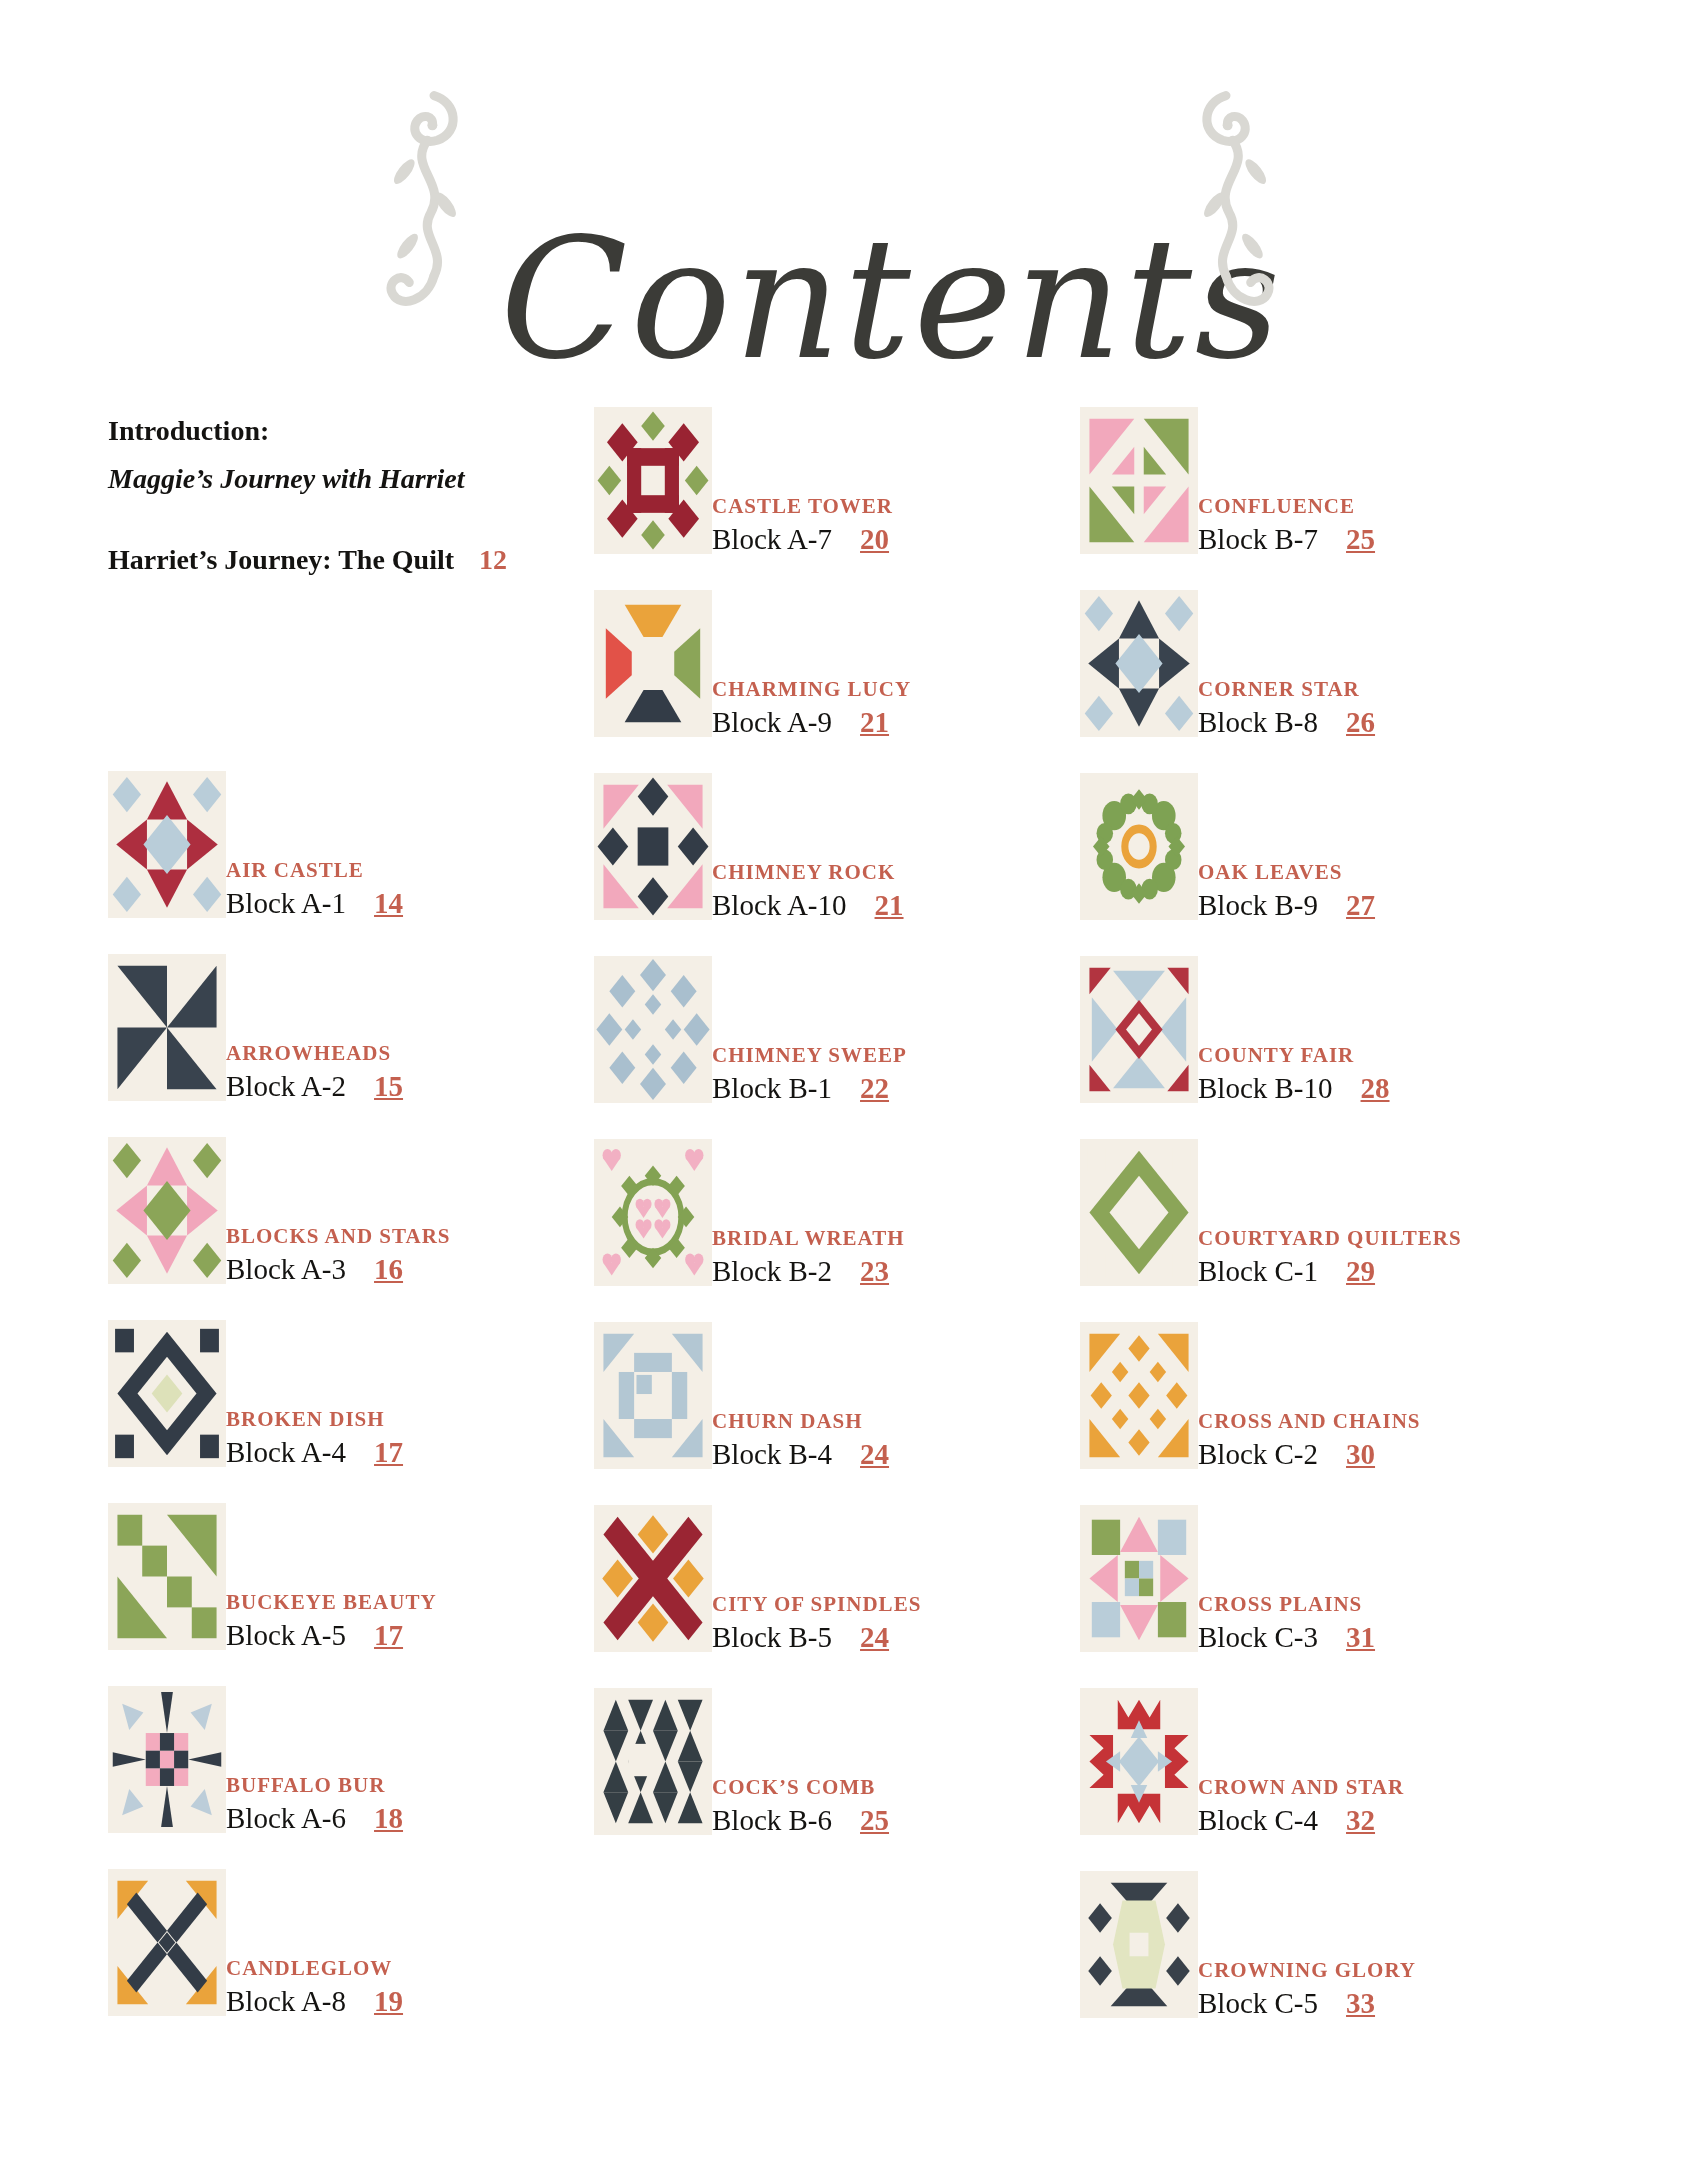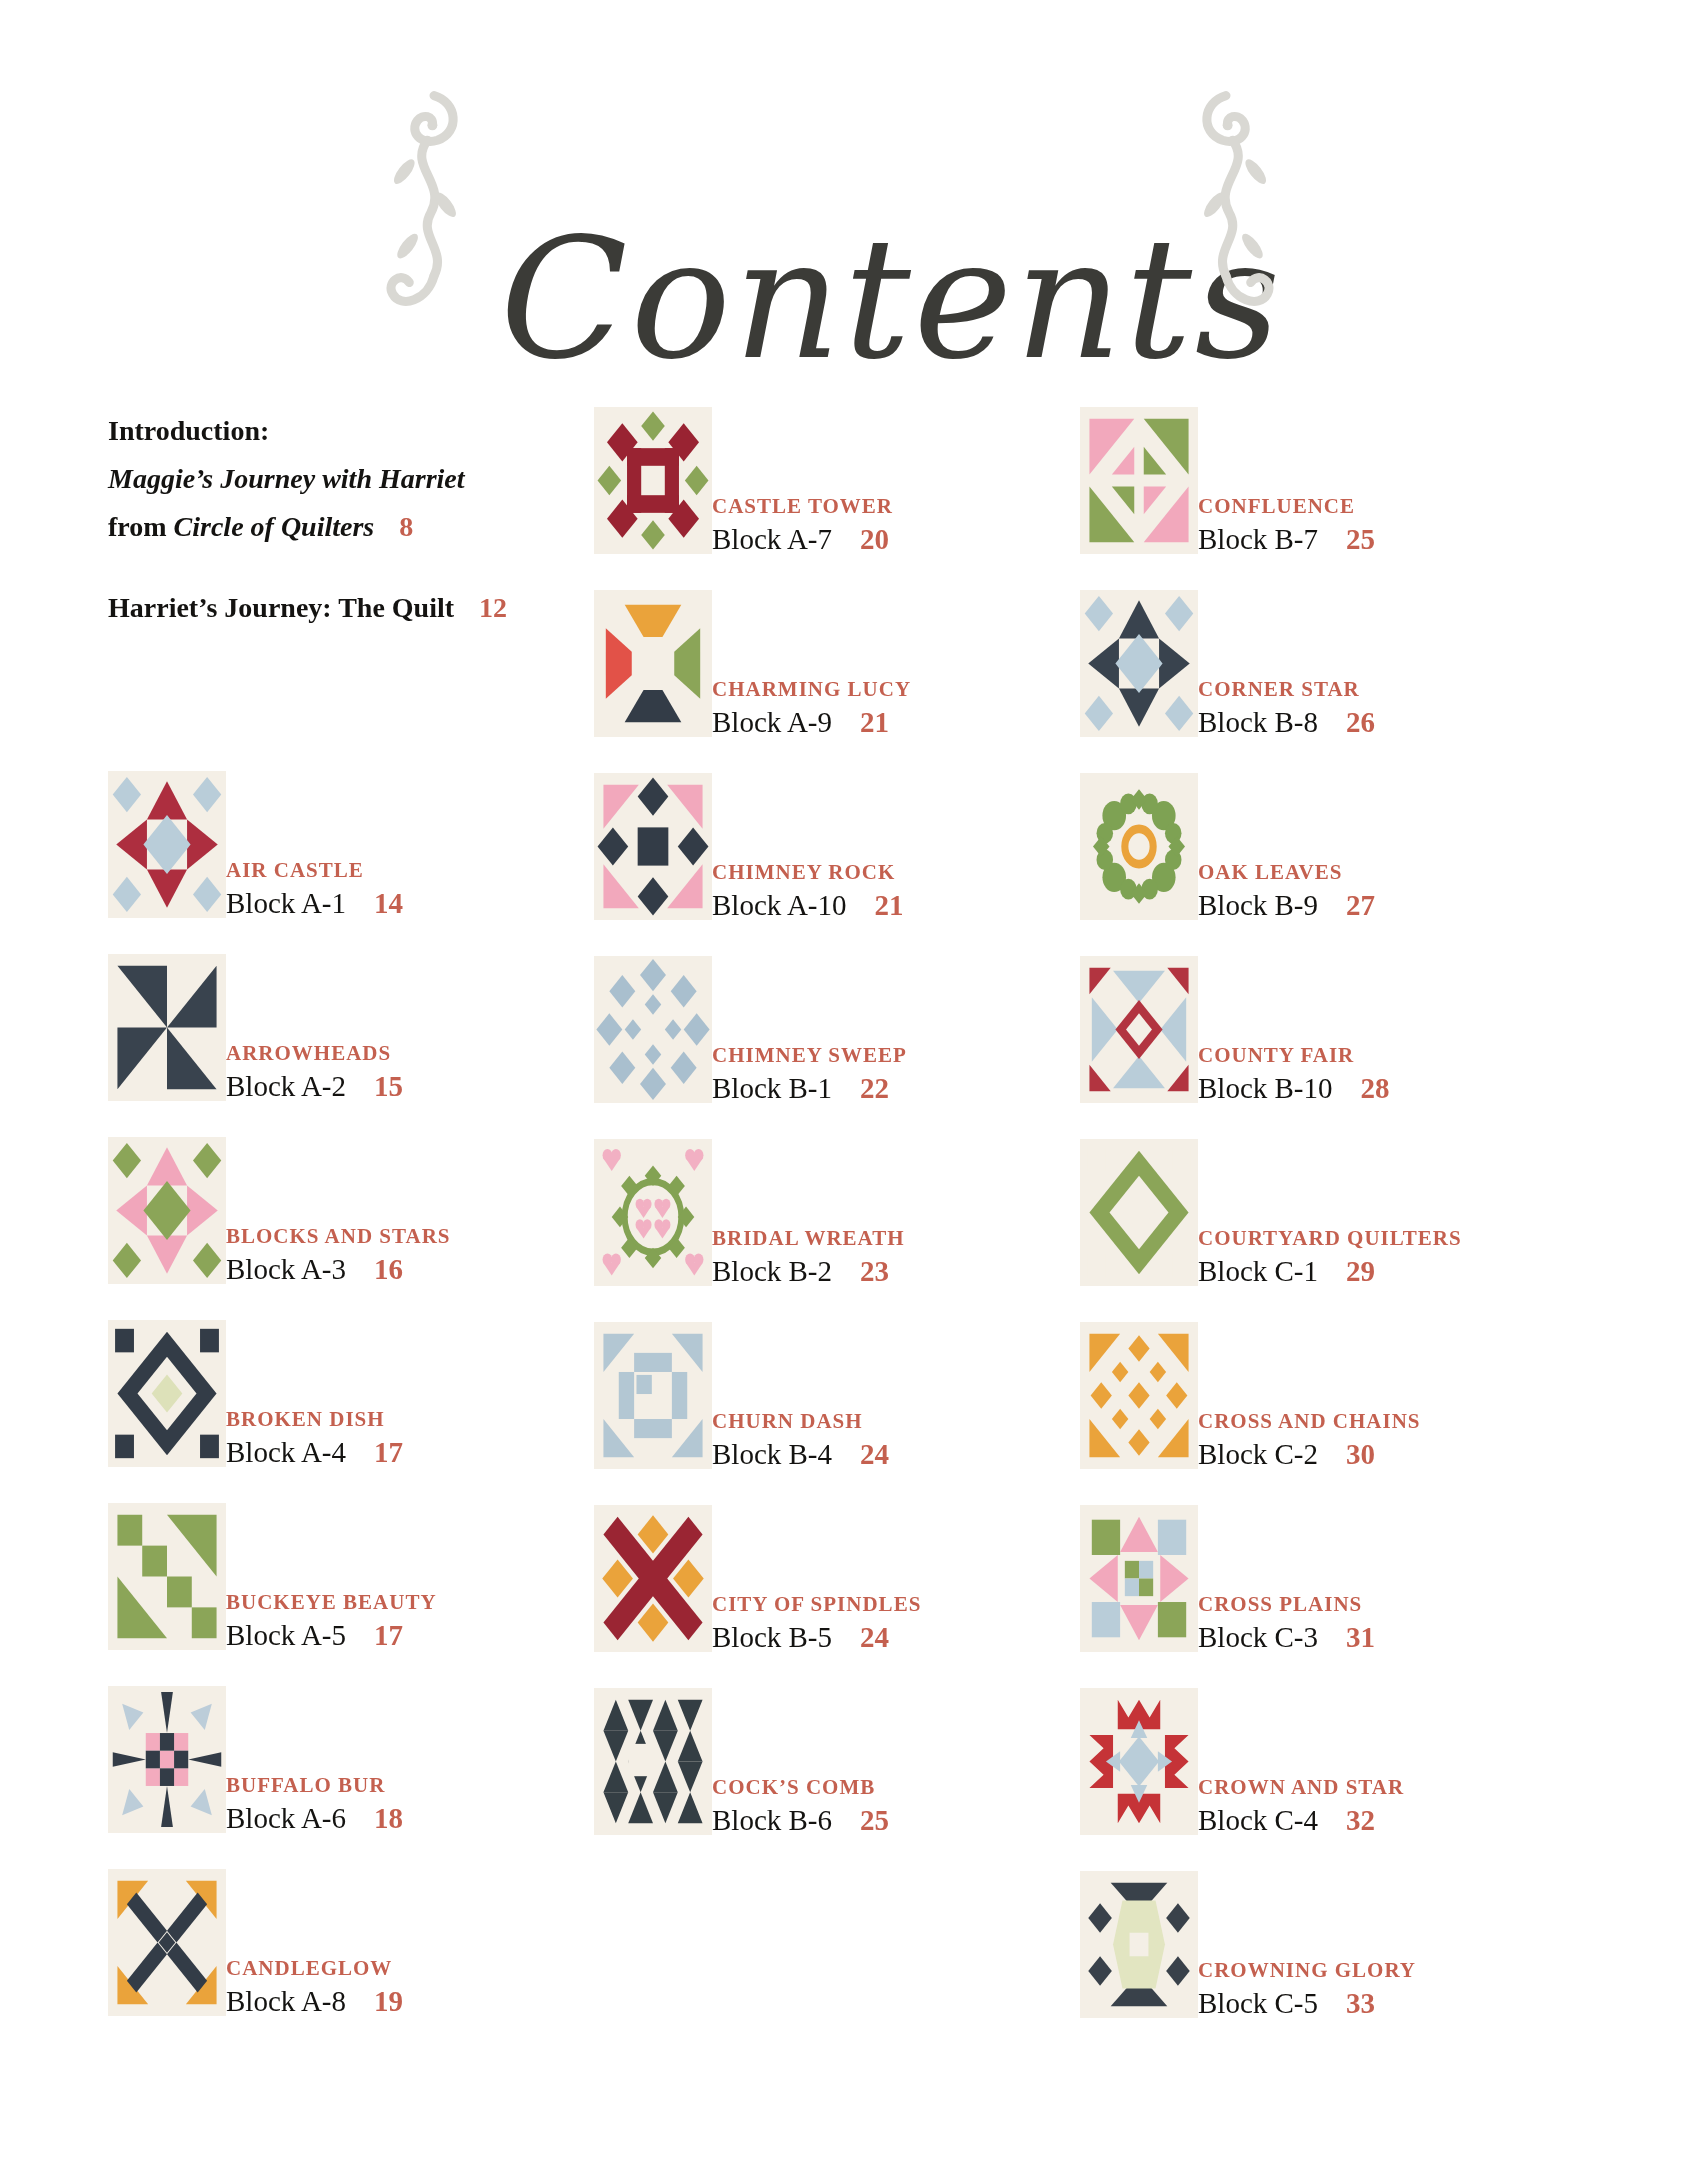--- a/index.html
+++ b/index.html
@@ -74,7 +74,6 @@
     <div class="intro">
       <p>Introduction:</p>
       <p class="it">Maggie’s Journey with Harriet</p>
-      <p><span>from</span> <span class="it">Circle of Quilters</span><span class="pg">8</span></p>
       <p class="sec"><span>Harriet’s Journey: The Quilt</span><span class="pg">12</span></p>
     </div>
     <div class="entries">

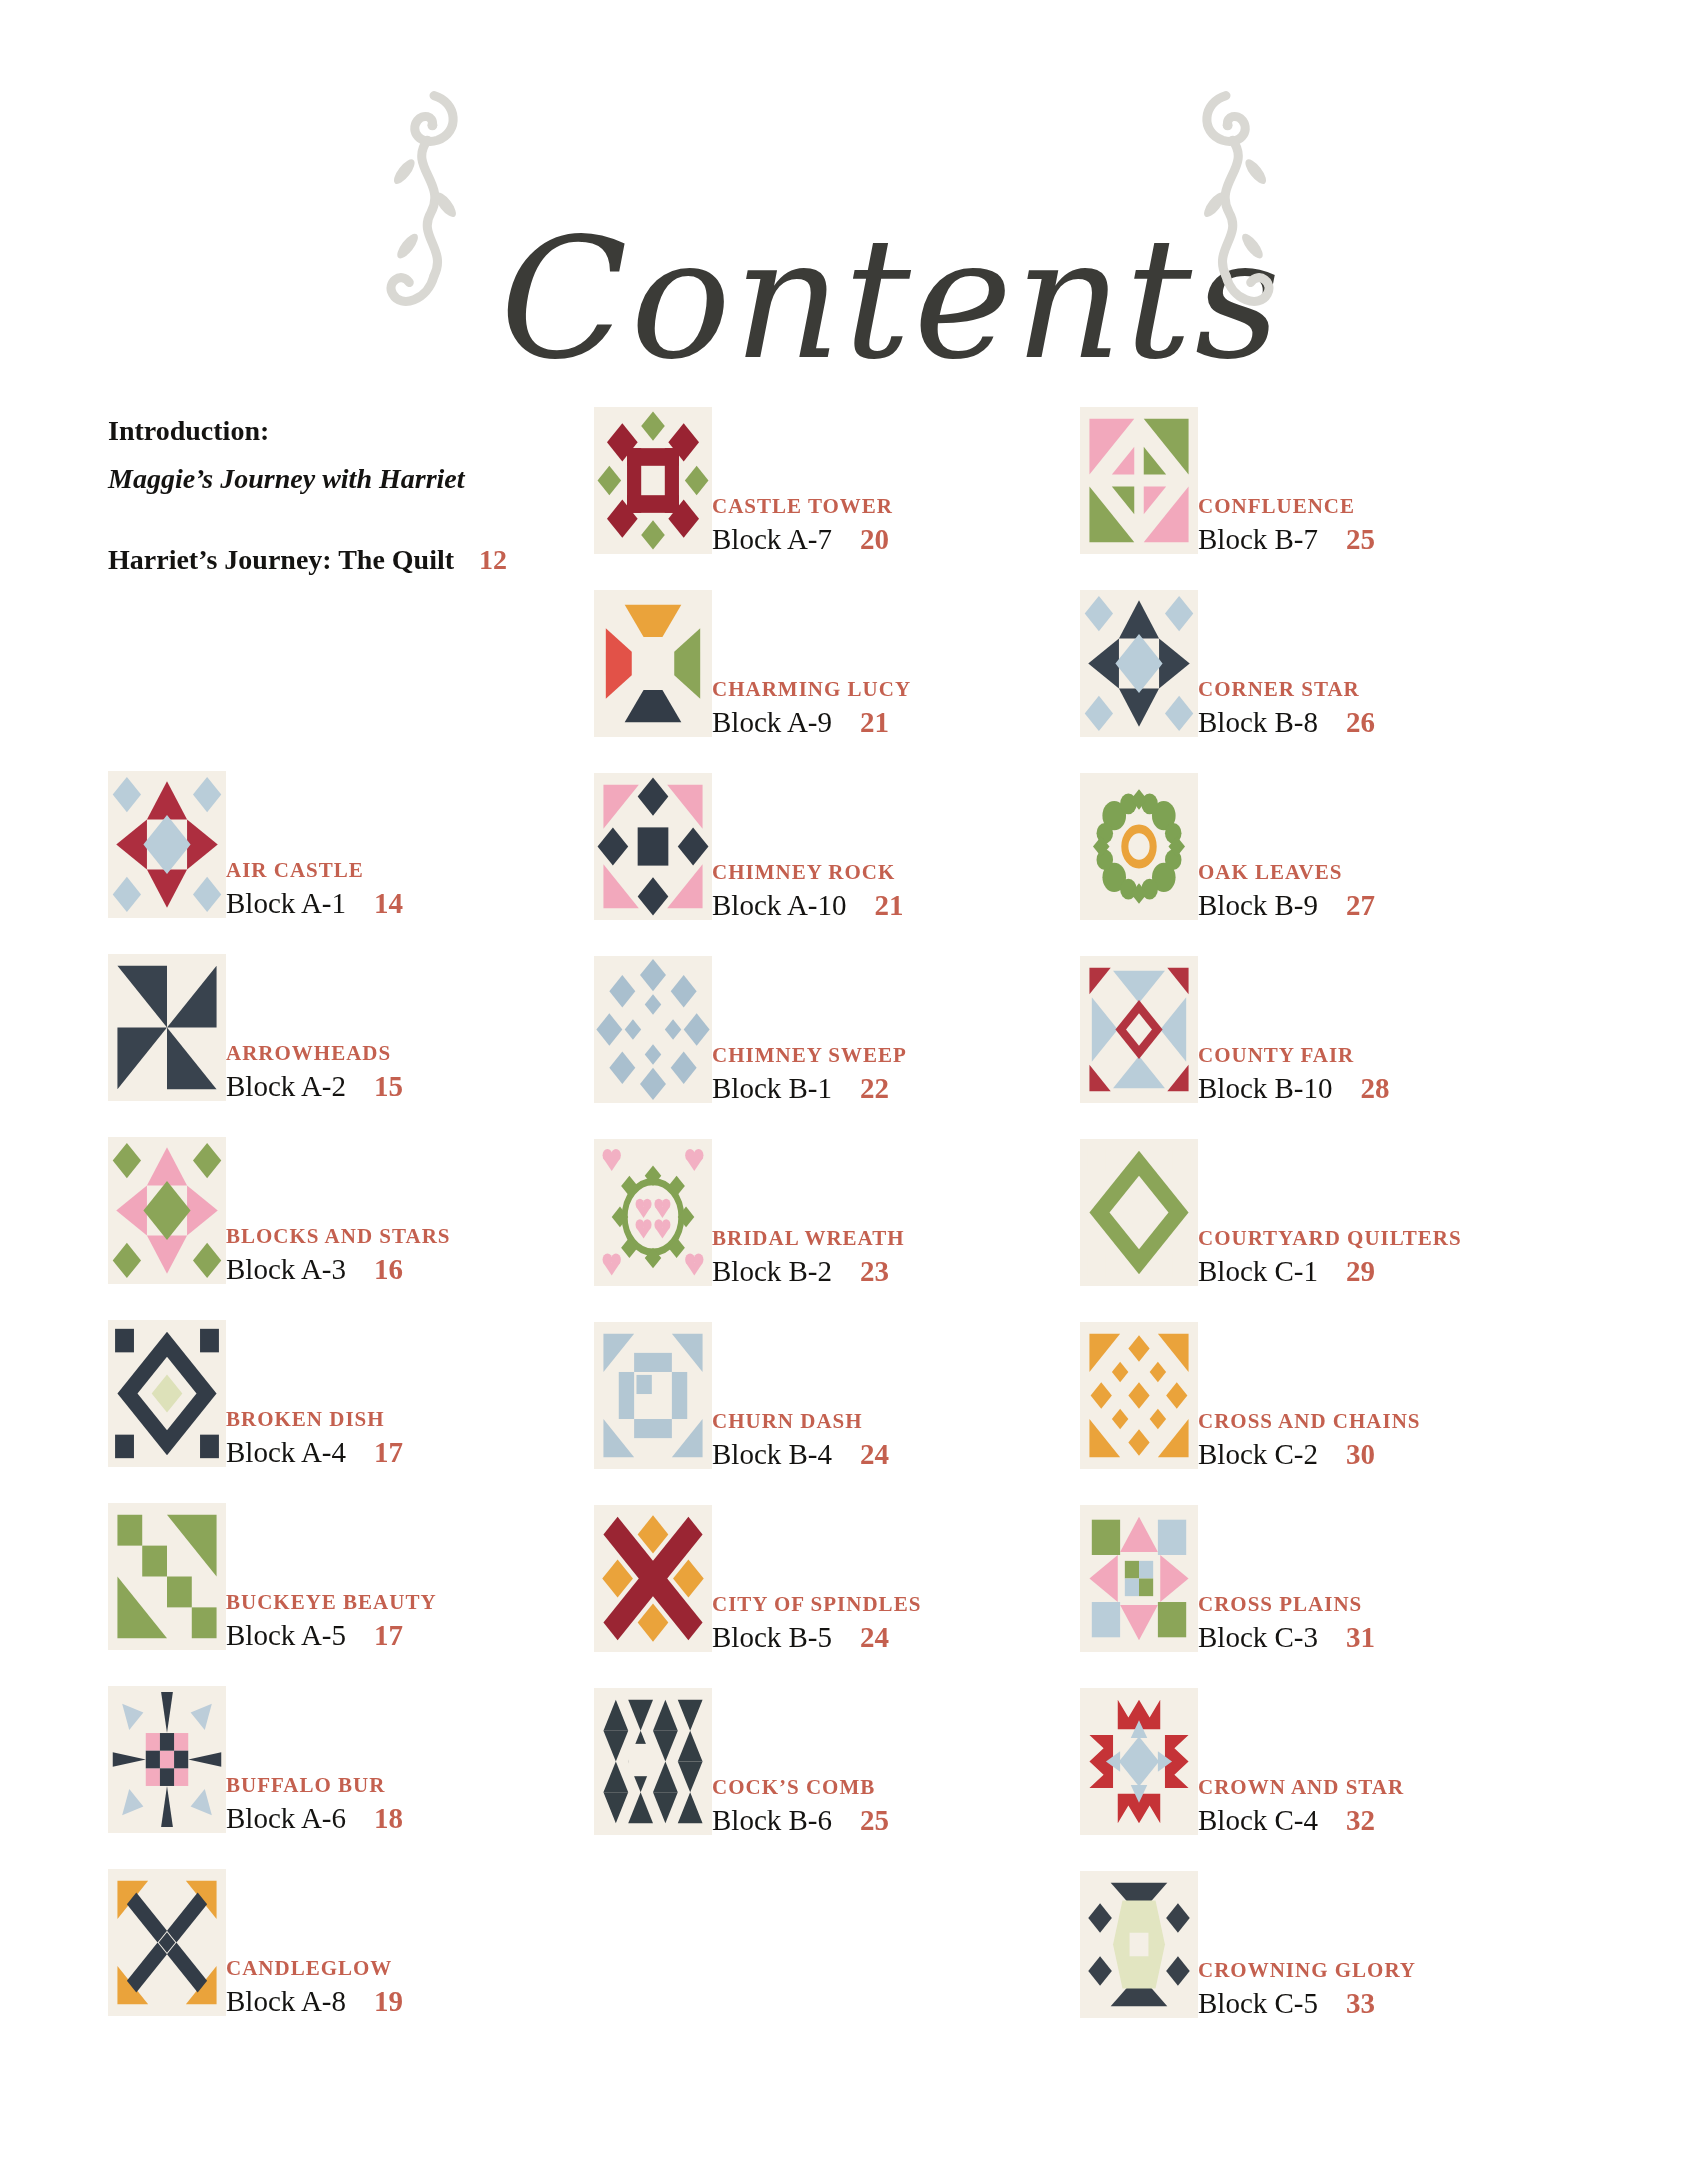--- a/index.html
+++ b/index.html
@@ -33,7 +33,7 @@
   .entry-title{font:700 21px/1 "Liberation Serif",serif;letter-spacing:1px;
                color:var(--accent);margin-bottom:8px;white-space:nowrap;}
   .entry-block{font:400 29px/1 "Liberation Serif",serif;color:var(--ink);white-space:nowrap;}
-  .entry-block .pg{margin-left:28px;font-size:29px;}
+  .entry-block .pg{margin-left:28px;font-size:29px;text-decoration:underline;}
 </style>
 </head>
 <body>

